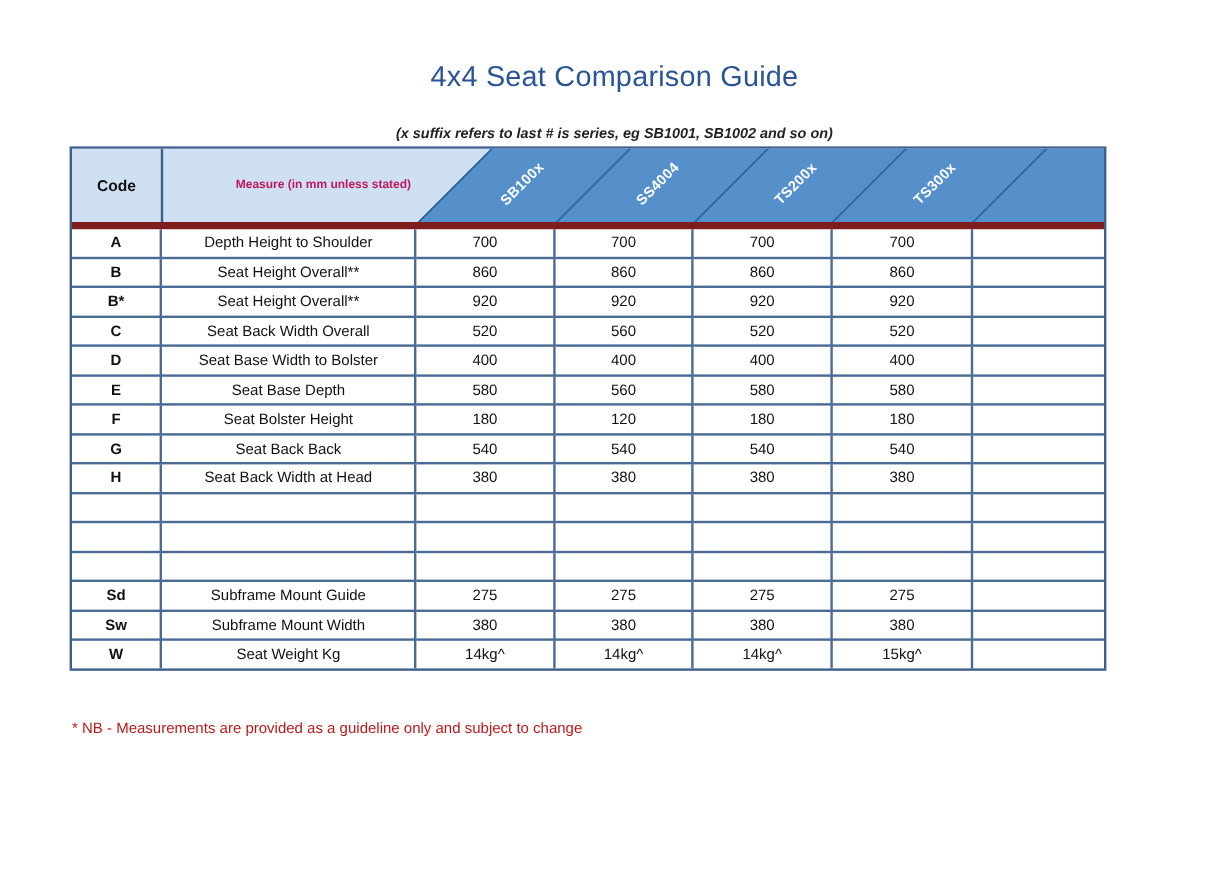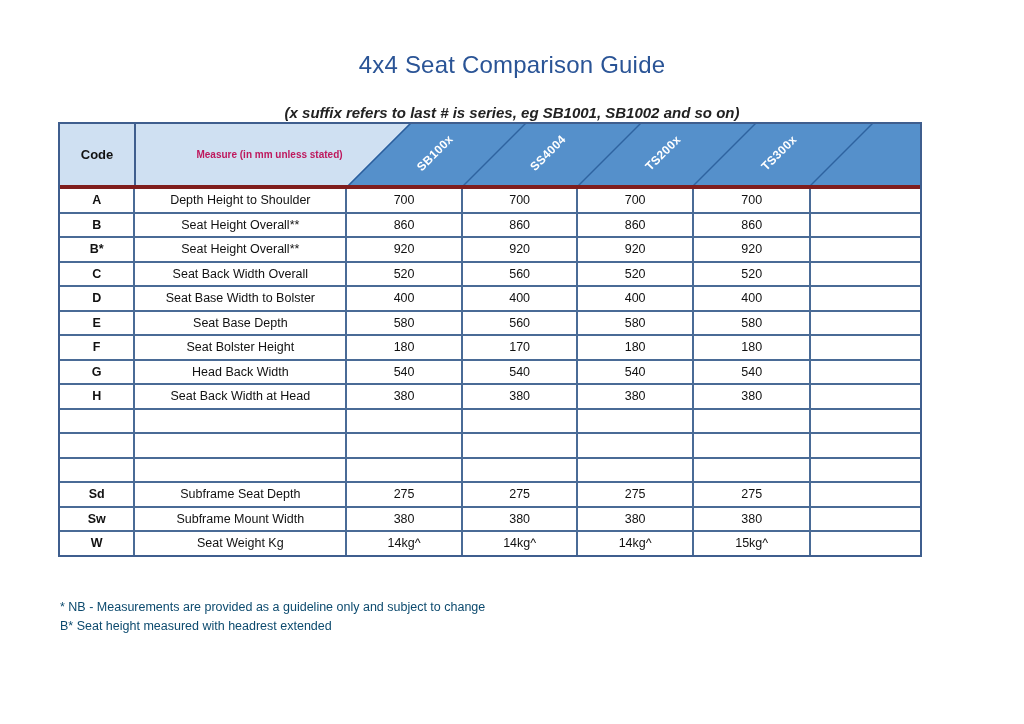--- a/index.html
+++ b/index.html
@@ -13,7 +13,7 @@
   }
   .subtitle{
     position:absolute;top:104px;left:0;right:0;text-align:center;
-    font-size:15px;font-style:italic;font-weight:bold;color:#222;
+    font-size:12px;font-style:italic;font-weight:bold;color:#222;
   }
   .table-wrap{
     position:absolute;left:58px;top:122px;width:860px;

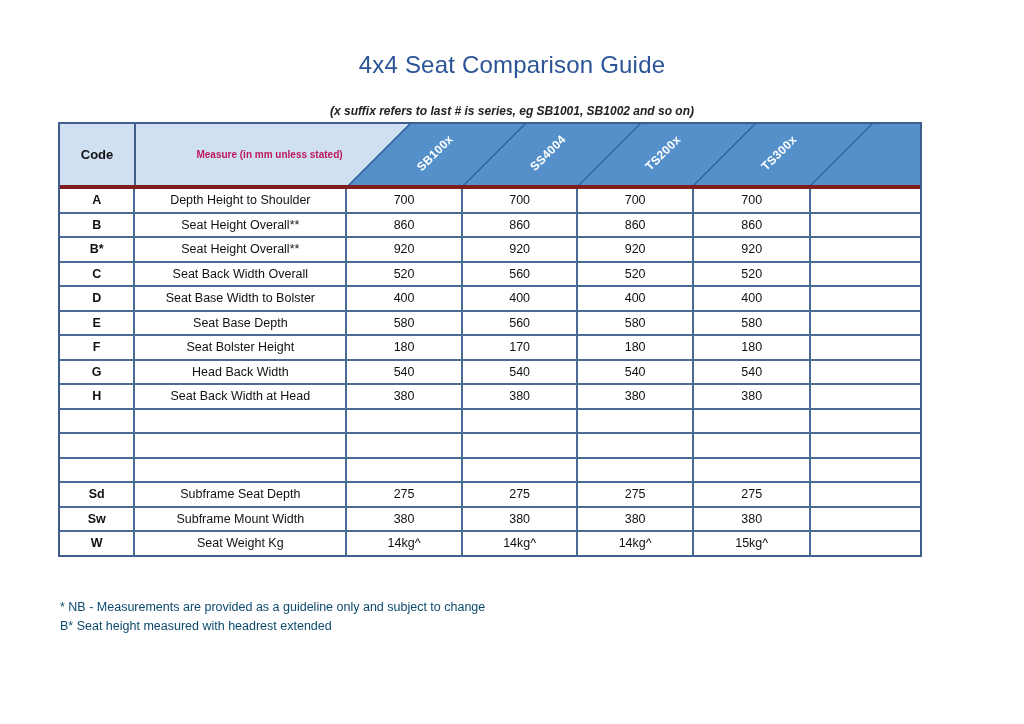--- a/index.html
+++ b/index.html
@@ -22,7 +22,7 @@
   
   .hdr{
     position:relative;height:61px;background:#cfe0f2;overflow:hidden;
-    border-bottom:4px solid #7f1d1d;
+    border-bottom:6px solid #7f1d1d;
   }
   .hdr-dark{
     position:absolute;left:285px;top:-2px;height:66px;width:780px;

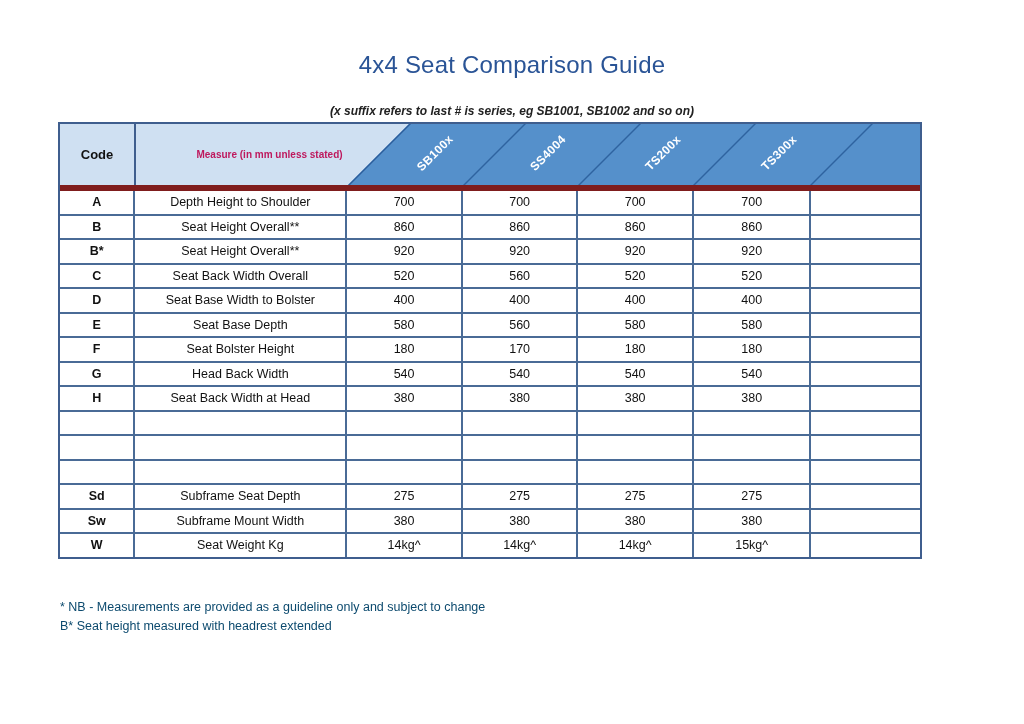--- a/index.html
+++ b/index.html
@@ -160,7 +160,7 @@
           <td class="code-col">F</td>
           <td>Seat Bolster Height</td>
           <td>180</td>
-          <td>170</td>
+          <td>120</td>
           <td>180</td>
           <td>180</td>
           <td></td>

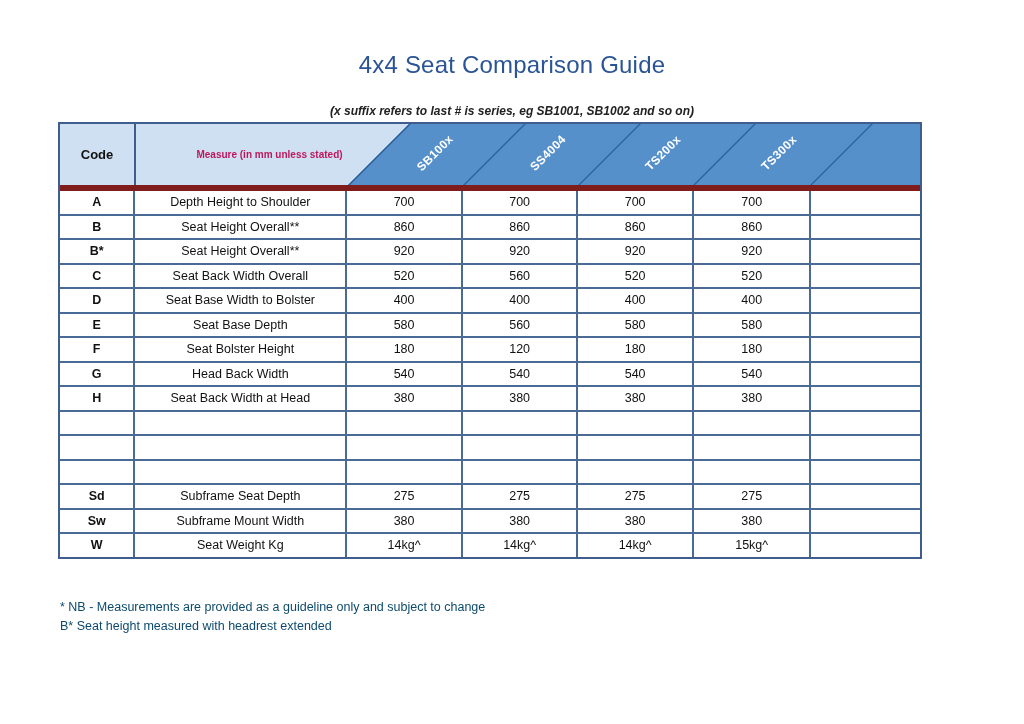--- a/index.html
+++ b/index.html
@@ -167,7 +167,7 @@
         </tr>
         <tr>
           <td class="code-col">G</td>
-          <td>Head Back Width</td>
+          <td>Seat Back Back</td>
           <td>540</td>
           <td>540</td>
           <td>540</td>

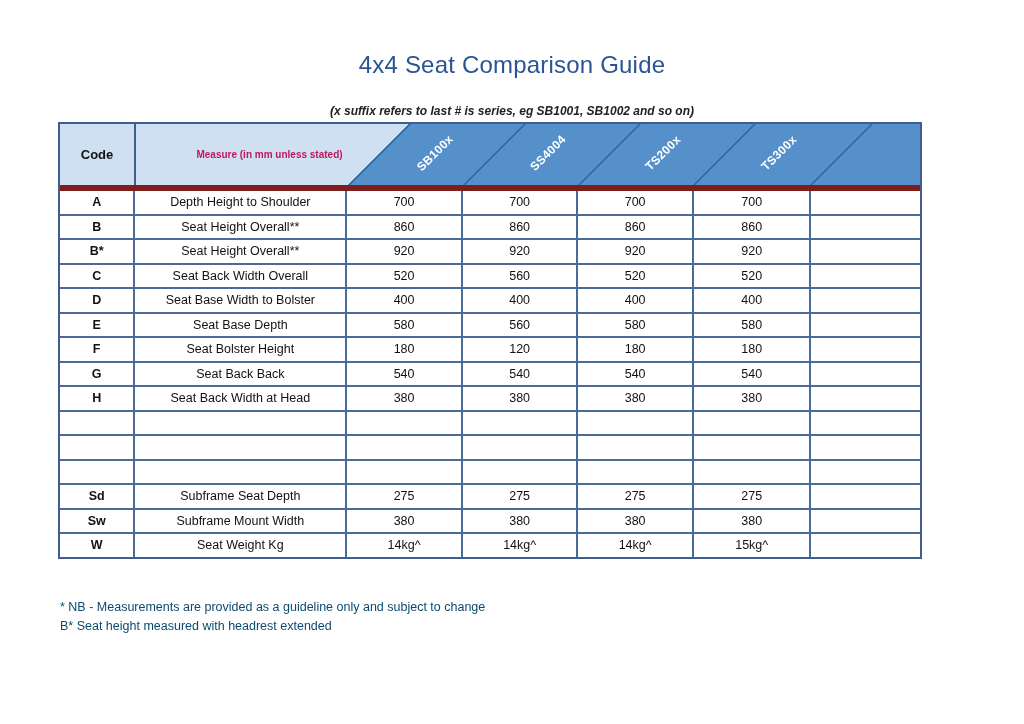--- a/index.html
+++ b/index.html
@@ -212,7 +212,7 @@
         </tr>
         <tr>
           <td class="code-col">Sd</td>
-          <td>Subframe Seat Depth</td>
+          <td>Subframe Mount Guide</td>
           <td>275</td>
           <td>275</td>
           <td>275</td>

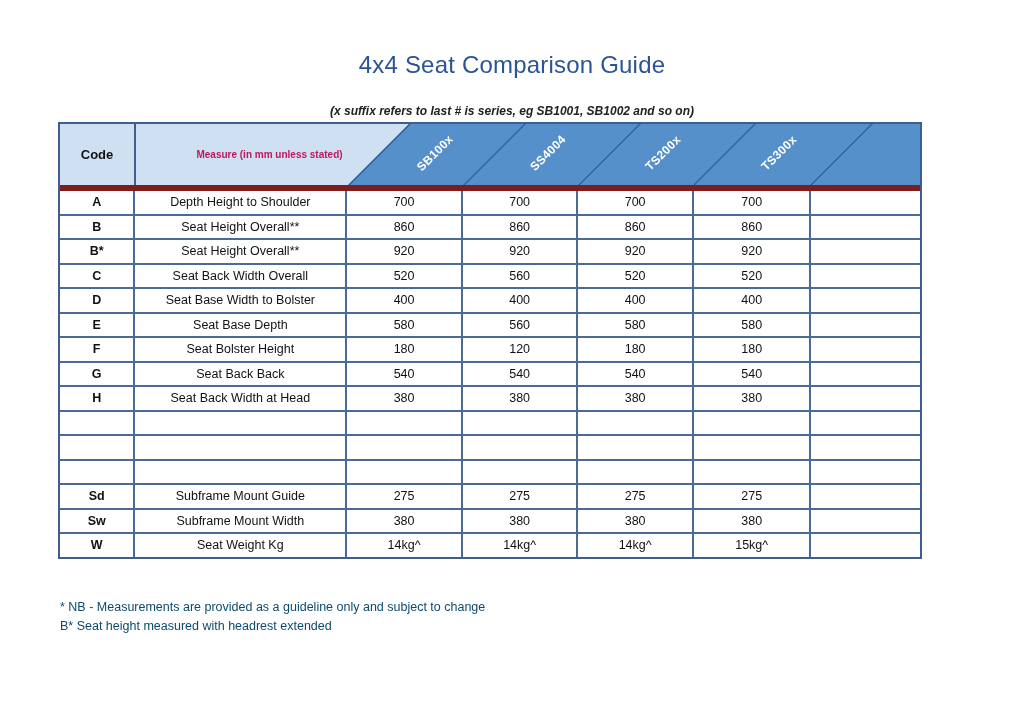--- a/index.html
+++ b/index.html
@@ -67,7 +67,7 @@
   
   .footnotes{
     position:absolute;left:60px;top:598px;width:820px;
-    font-size:12.5px;line-height:18.6px;color:#0c4a6e;
+    font-size:12.5px;line-height:18.6px;color:#b91c1c;
   }
 </style>
 </head>

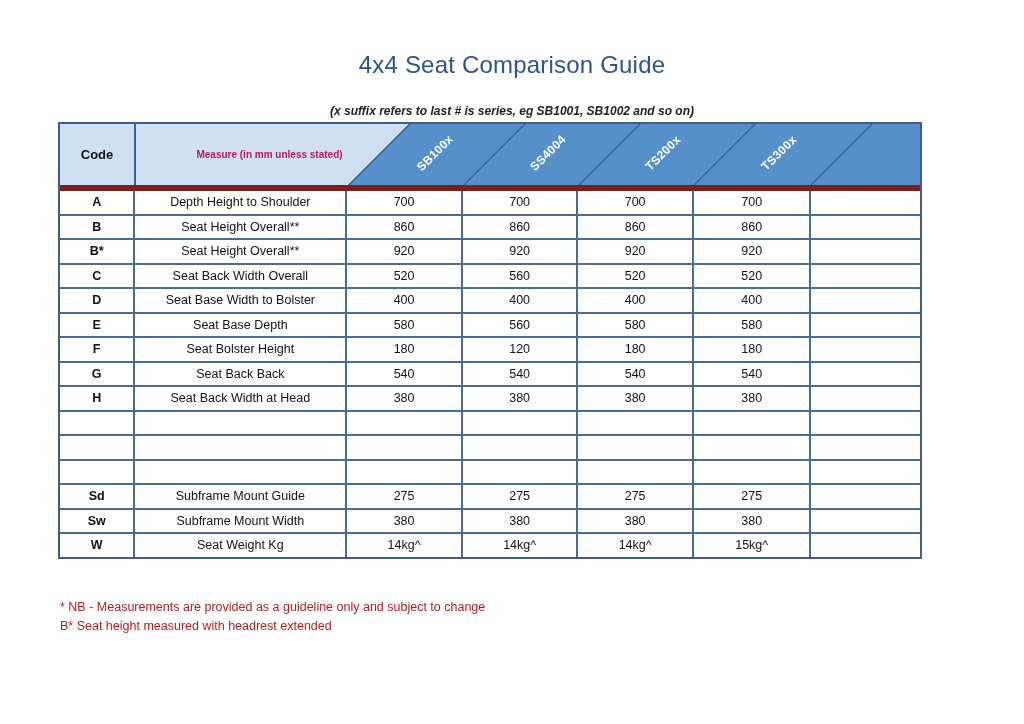--- a/index.html
+++ b/index.html
@@ -243,7 +243,6 @@
 
 <div class="footnotes">
   <div>* NB - Measurements are provided as a guideline only and subject to change</div>
-  <div>B* Seat height measured with headrest extended</div>
 </div>
 
 </body></html>

